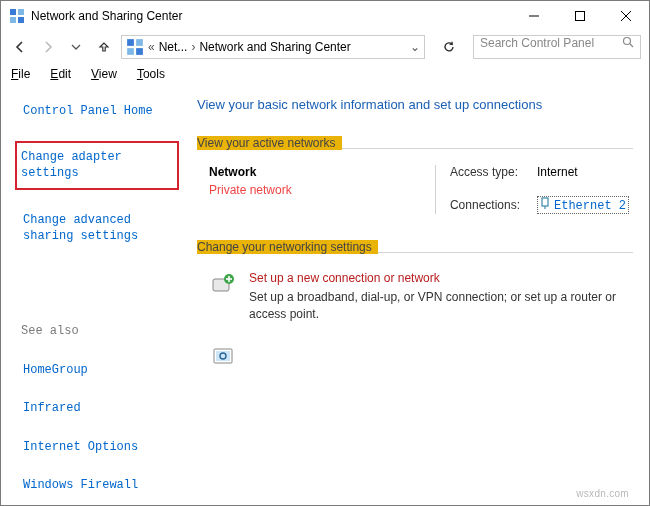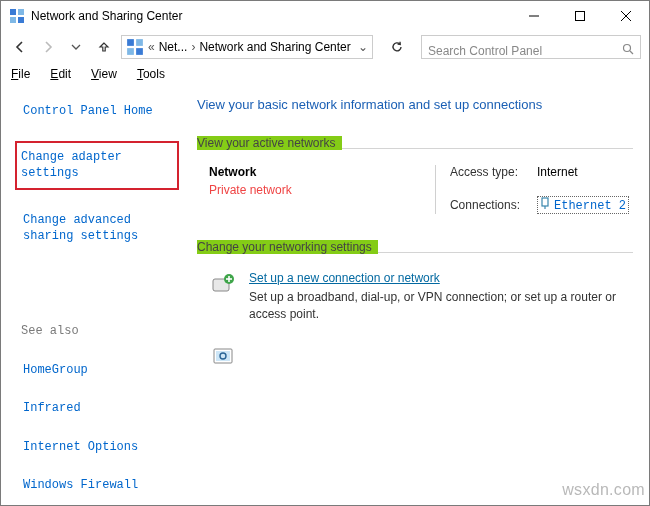--- a/index.html
+++ b/index.html
@@ -19,7 +19,7 @@
     .bc-item { color: #000; cursor: default; }
     .bc-drop { position: absolute; right: 4px; color: #555; }
     .refresh-btn { width: 24px; height: 24px; display: flex; align-items: center; justify-content: center; border: 1px solid transparent; }
-    .searchbox { width: 220px; height: 24px; border: 1px solid #ccc; display: flex; align-items: flex-end; padding: 0 6px; color: #777; margin-left: 6px; position: relative; }
+    .searchbox { width: 168px; height: 24px; border: 1px solid #ccc; display: flex; align-items: flex-start; padding: 0 6px; color: #777; margin-left: 6px; position: relative; }
     .searchbox input { border: none; outline: none; width: 100%; font-size: 12px; color: #000; background: transparent; }
     .searchbox input::placeholder { color: #888; }
     .search-icon { position: absolute; right: 6px; color: #888; }

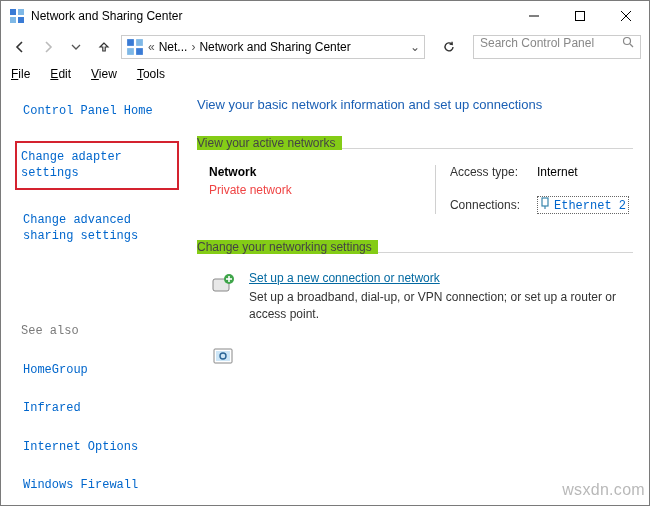--- a/index.html
+++ b/index.html
@@ -35,7 +35,7 @@
     .main h1 { color: #1a5fb4; font-weight: 400; font-size: 13px; margin-bottom: 16px; }
     .fieldset-label { color: #444; font-size: 12px; position: relative; }
     .fieldset-line { border-top: 1px solid #d4d4d4; margin-top: 6px; margin-bottom: 12px; }
-    .fieldset-label span { background: #84cc16; position: relative; top: 8px; padding-right: 6px; }
+    .fieldset-label span { background: #eab308; position: relative; top: 8px; padding-right: 6px; }
     .network-row { display: flex; padding: 4px 4px 18px 12px; }
     .net-left { flex: 1; }
     .net-left .net-name { font-weight: 600; margin-bottom: 4px; }

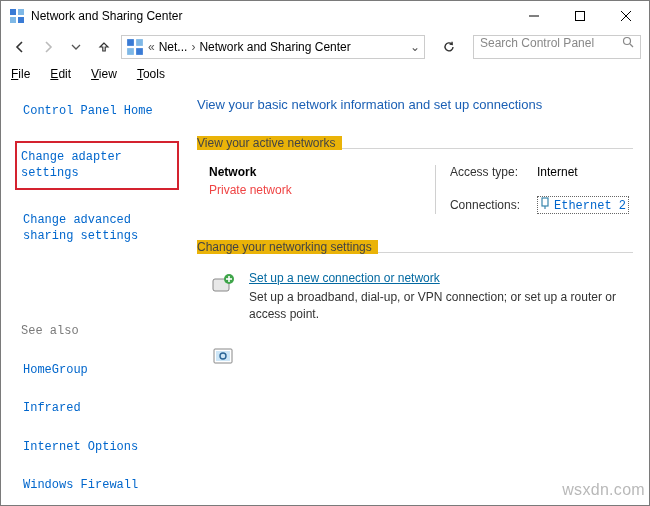--- a/index.html
+++ b/index.html
@@ -48,7 +48,7 @@
     .settings-block { margin-top: 10px; }
     .setting-item { display: flex; gap: 12px; padding: 6px 0 14px 12px; }
     .setting-icon { width: 28px; height: 28px; flex-shrink: 0; display: flex; align-items: center; justify-content: center; }
-    .setting-text .title { color: #0369a1; margin-bottom: 4px; text-decoration: underline; }
+    .setting-text .title { color: #b91c1c; margin-bottom: 4px; }
     .setting-text .desc { color: #333; line-height: 1.4; }
     .watermark { position: absolute; right: 4px; bottom: 6px; color: #b9b9b9; font-size: 16px; letter-spacing: 0.3px; }
     .rel { position: relative; }

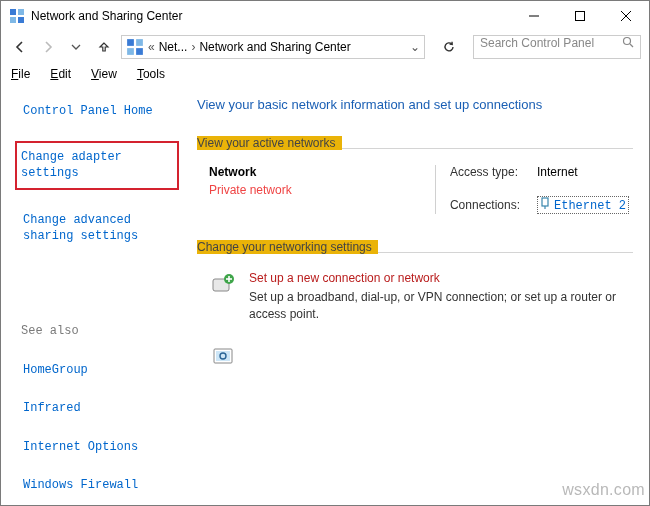--- a/index.html
+++ b/index.html
@@ -50,7 +50,7 @@
     .setting-icon { width: 28px; height: 28px; flex-shrink: 0; display: flex; align-items: center; justify-content: center; }
     .setting-text .title { color: #b91c1c; margin-bottom: 4px; }
     .setting-text .desc { color: #333; line-height: 1.4; }
-    .watermark { position: absolute; right: 4px; bottom: 6px; color: #b9b9b9; font-size: 16px; letter-spacing: 0.3px; }
+    .watermark { position: absolute; right: 20px; bottom: 6px; color: #b9b9b9; font-size: 10px; letter-spacing: 0.3px; }
     .rel { position: relative; }
   </style>
 </head>

